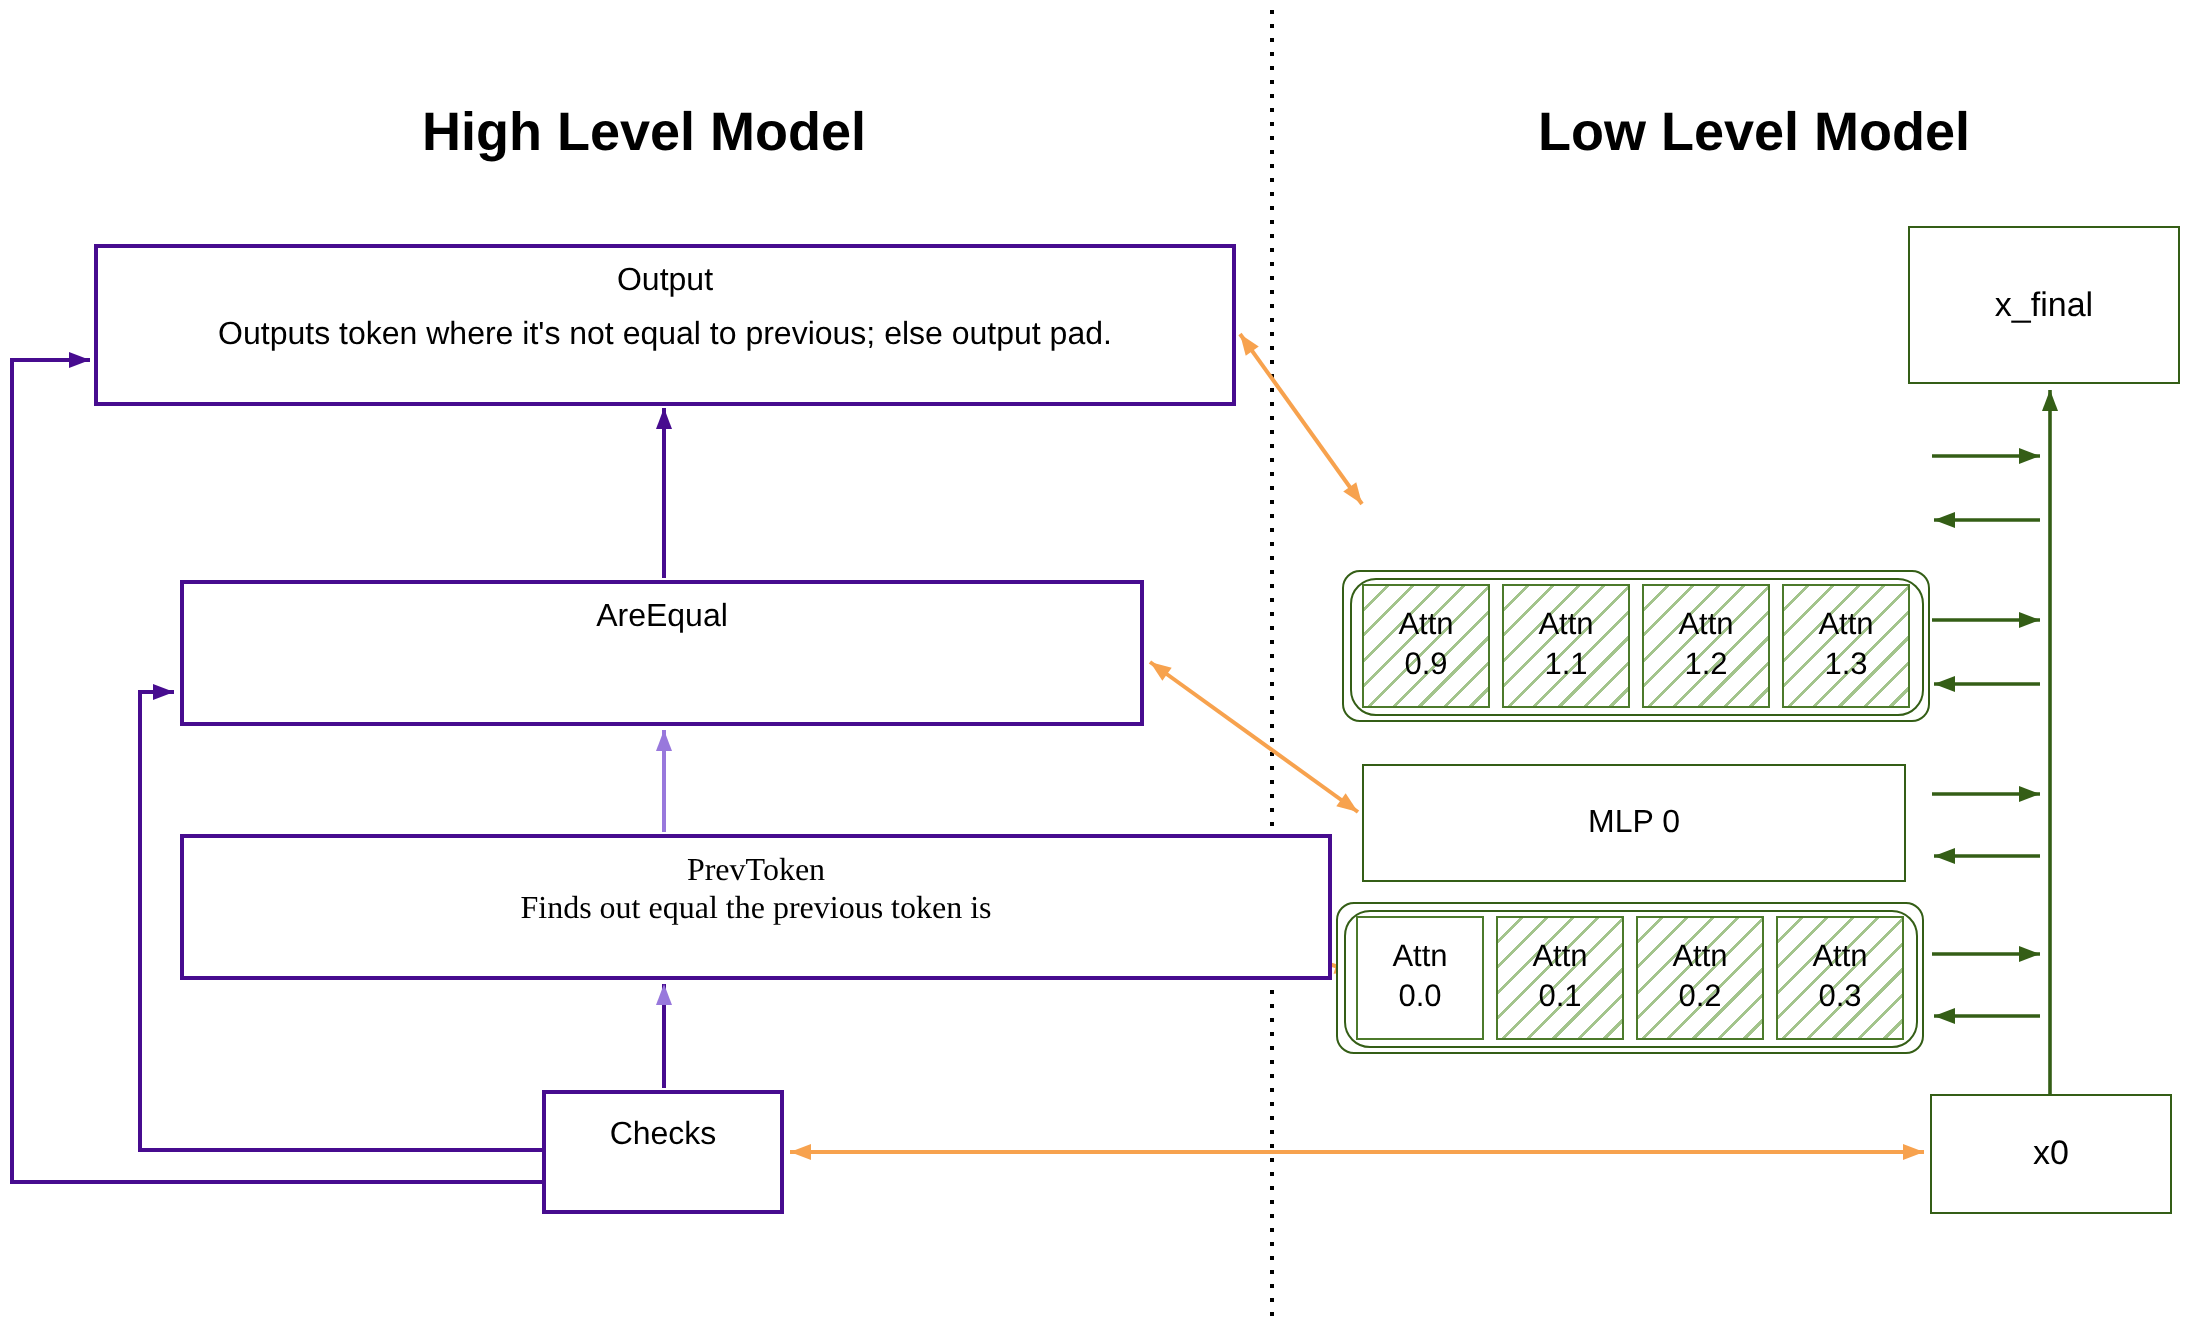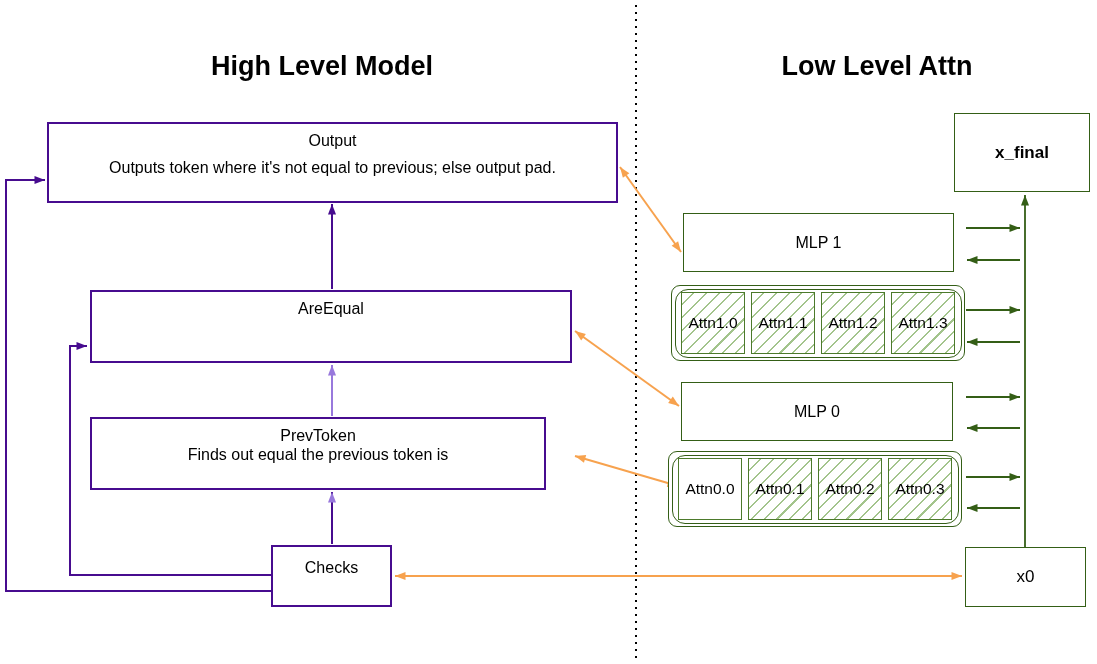--- a/index.html
+++ b/index.html
@@ -113,7 +113,7 @@
   </svg>
 
   <div class="title title-high">High Level Model</div>
-  <div class="title title-low">Low Level Attn</div>
+  <div class="title title-low">Low Level Model</div>
 
   <div class="pbox box-output">
     <div class="btitle">Output</div>

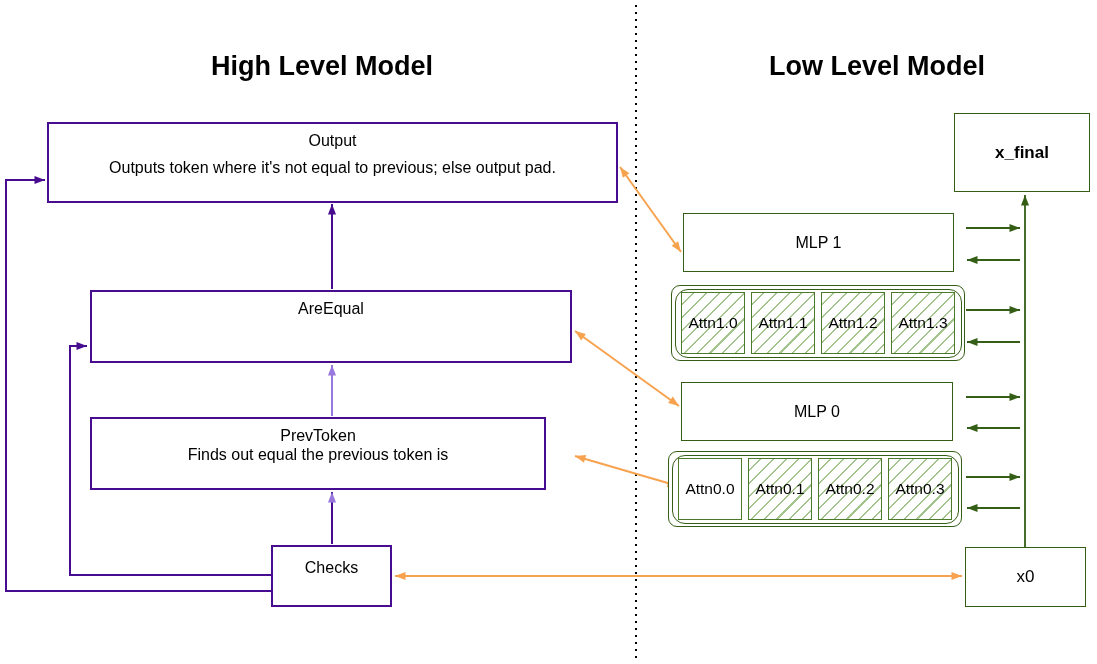--- a/index.html
+++ b/index.html
@@ -41,7 +41,7 @@
   }
   .box-mlp1{left:683px;top:213px;width:271px;height:59px;}
   .box-mlp0{left:681px;top:382px;width:272px;height:59px;}
-  .box-xfinal{left:954px;top:113px;width:136px;height:79px;font-size:17px;font-weight:bold;}
+  .box-xfinal{left:954px;top:113px;width:136px;height:79px;font-size:17px;}
   .box-x0{left:965px;top:547px;width:121px;height:60px;font-size:17px;justify-content:center;}
 
   .gcontainer{

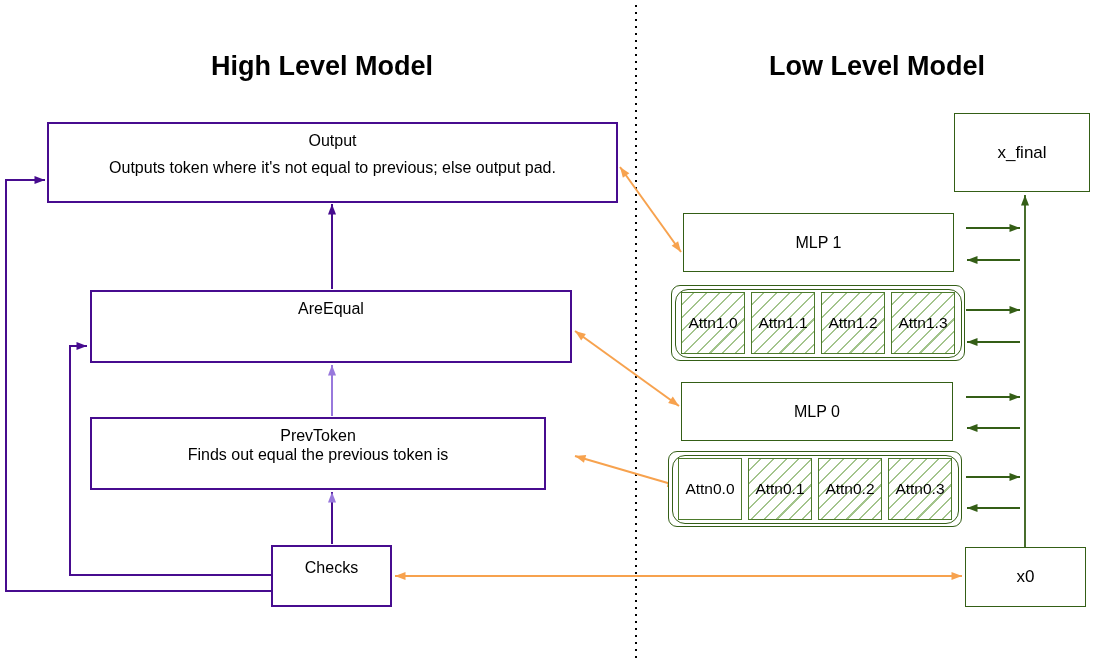--- a/index.html
+++ b/index.html
@@ -137,9 +137,6 @@
     <span>x_final</span>
   </div>
 
-  <div class="gbox box-mlp1">
-    <span>MLP 1</span>
-  </div>
 
   <div class="gcontainer attn1-container">
     <div class="ginner">

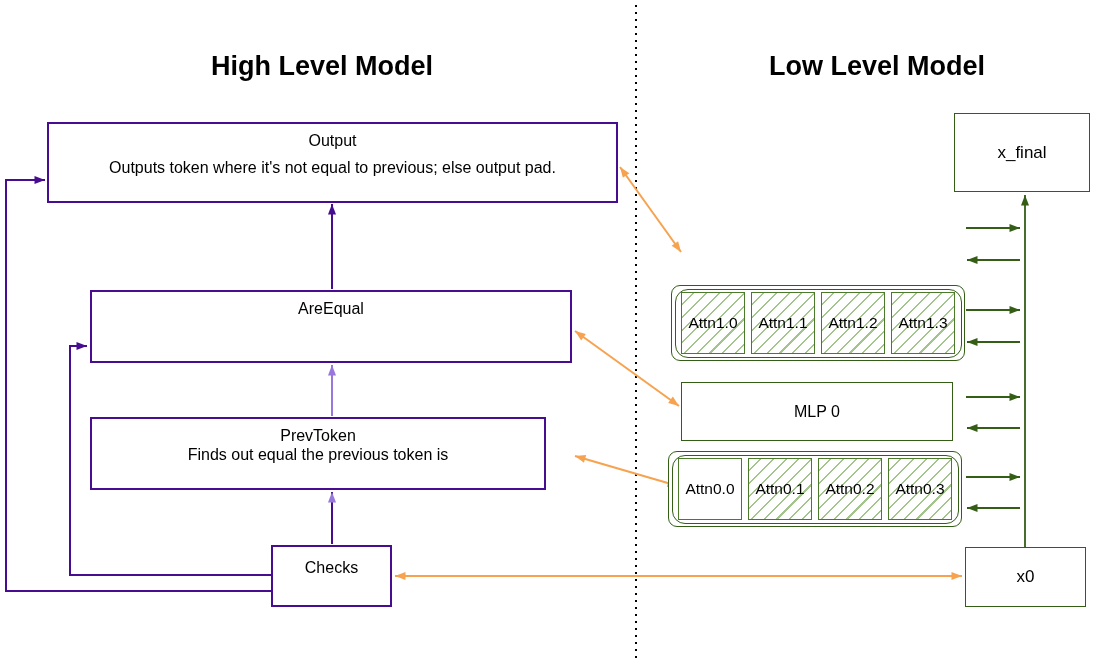--- a/index.html
+++ b/index.html
@@ -56,7 +56,7 @@
   }
   .attn-cell{
     width:64px;height:62px;box-sizing:border-box;border:1.5px solid var(--green_mid);
-    display:flex;flex-direction:row;align-items:center;justify-content:center;
+    display:flex;flex-direction:column;align-items:center;justify-content:center;
     font-size:15.5px;line-height:1.3;background:#fff;text-align:center;
   }
   .attn-cell.hatched{

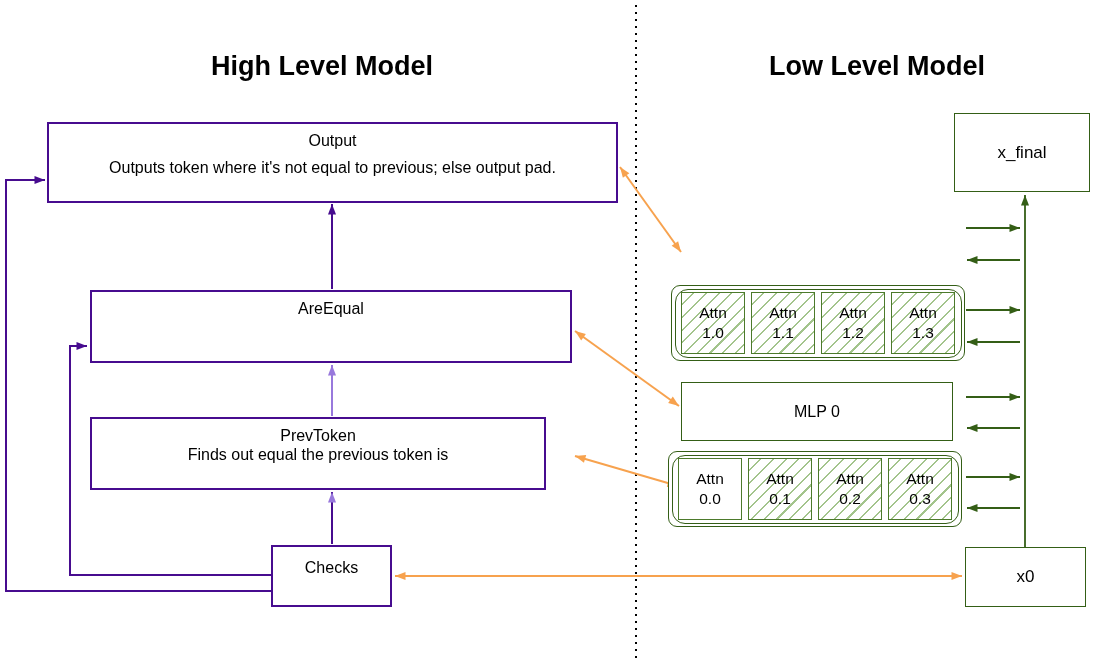--- a/index.html
+++ b/index.html
@@ -142,7 +142,7 @@
     <div class="ginner">
       <div class="attn-cell hatched">
         <div>Attn</div>
-        <div>1.0</div>
+        <div>0.9</div>
       </div>
       <div class="attn-cell hatched">
         <div>Attn</div>

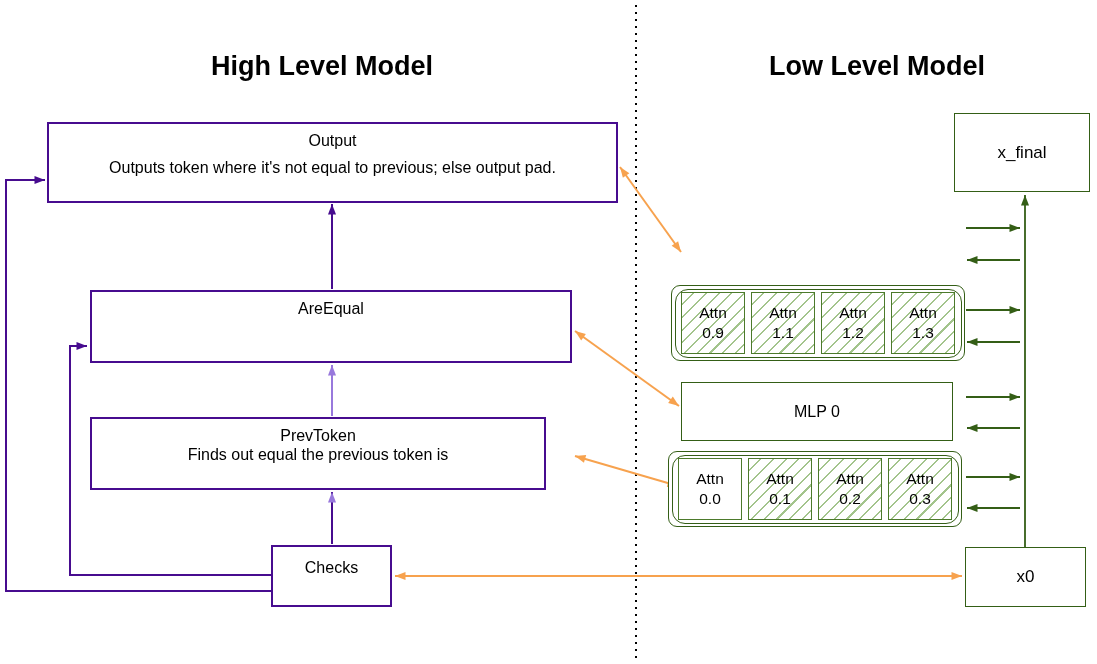--- a/index.html
+++ b/index.html
@@ -32,7 +32,7 @@
   .pbox .bdesc{white-space:nowrap;}
   .box-output{left:47px;top:122px;width:571px;height:81px;}
   .box-areequal{left:90px;top:290px;width:482px;height:73px;gap:48px;}
-  .box-prevtoken{left:90px;top:417px;width:456px;height:73px;}
+  .box-prevtoken{left:90px;top:417px;width:576px;height:73px;font-family:Liberation Serif, serif;}
   .box-input{left:271px;top:545px;width:121px;height:62px;justify-content:center;}
 
   .gbox{

